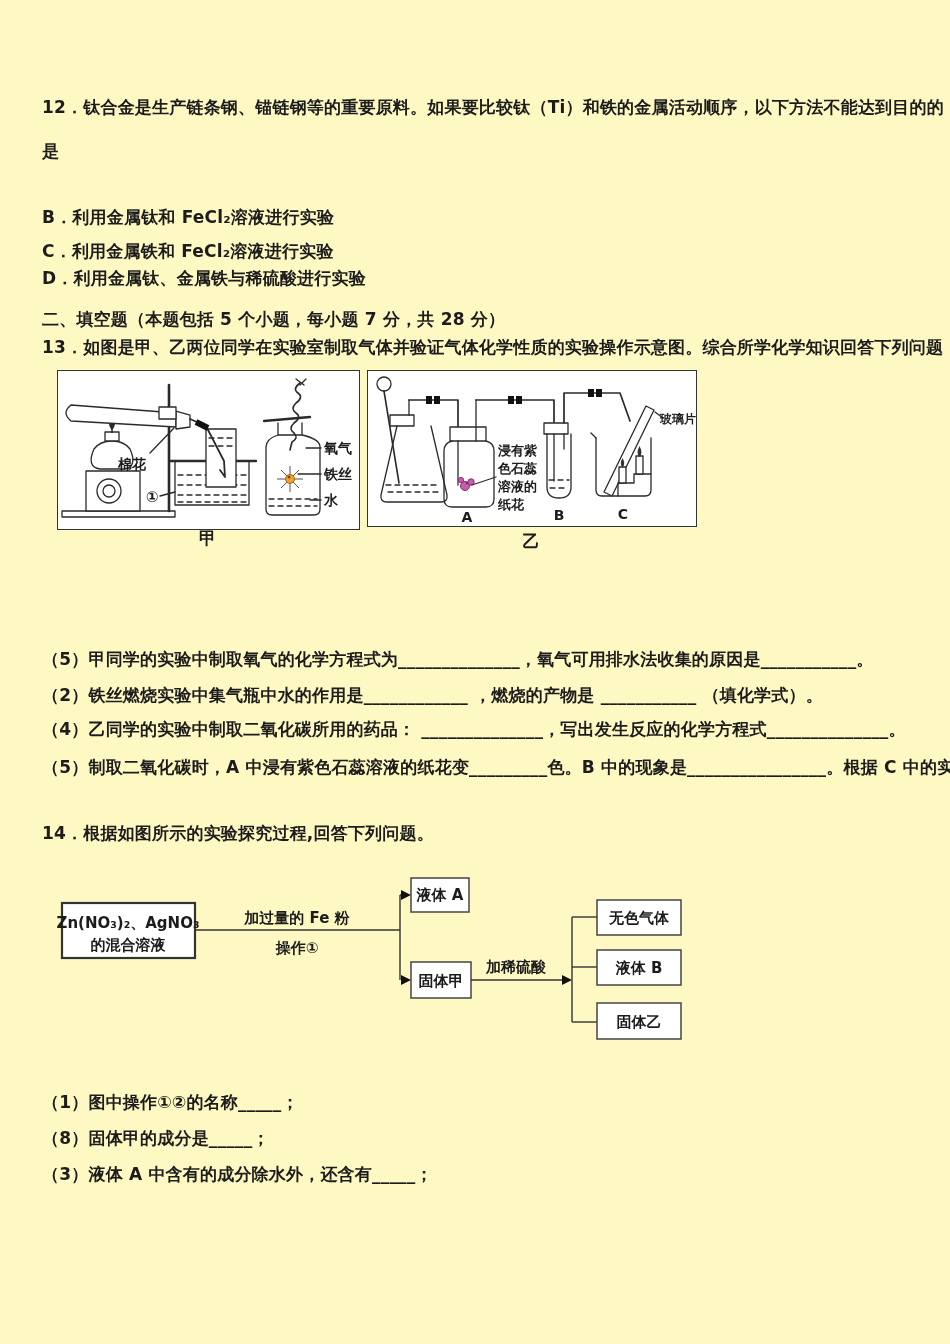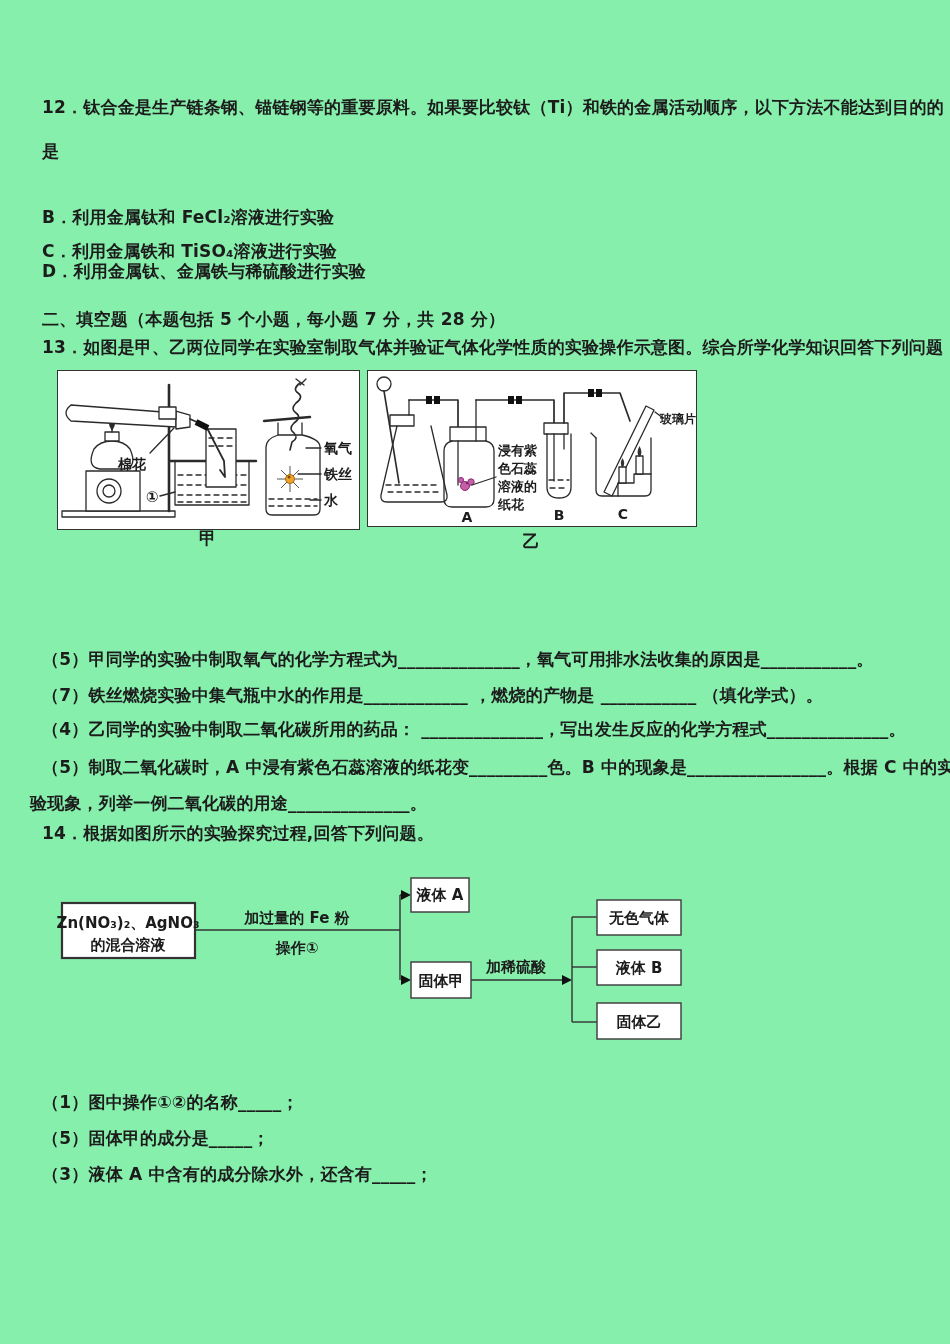--- a/index.html
+++ b/index.html
@@ -4,7 +4,7 @@
 <style>
   html,body { margin:0; padding:0; background:#ffffff; }
   #page {
-    position:relative; width:950px; height:1344px; background:#86efac;
+    position:relative; width:950px; height:1344px; background:#fef9c3;
     font-family:"DejaVu Sans","Liberation Sans",sans-serif;
     color:#1c1c1c; font-weight:700; overflow:hidden;
   }

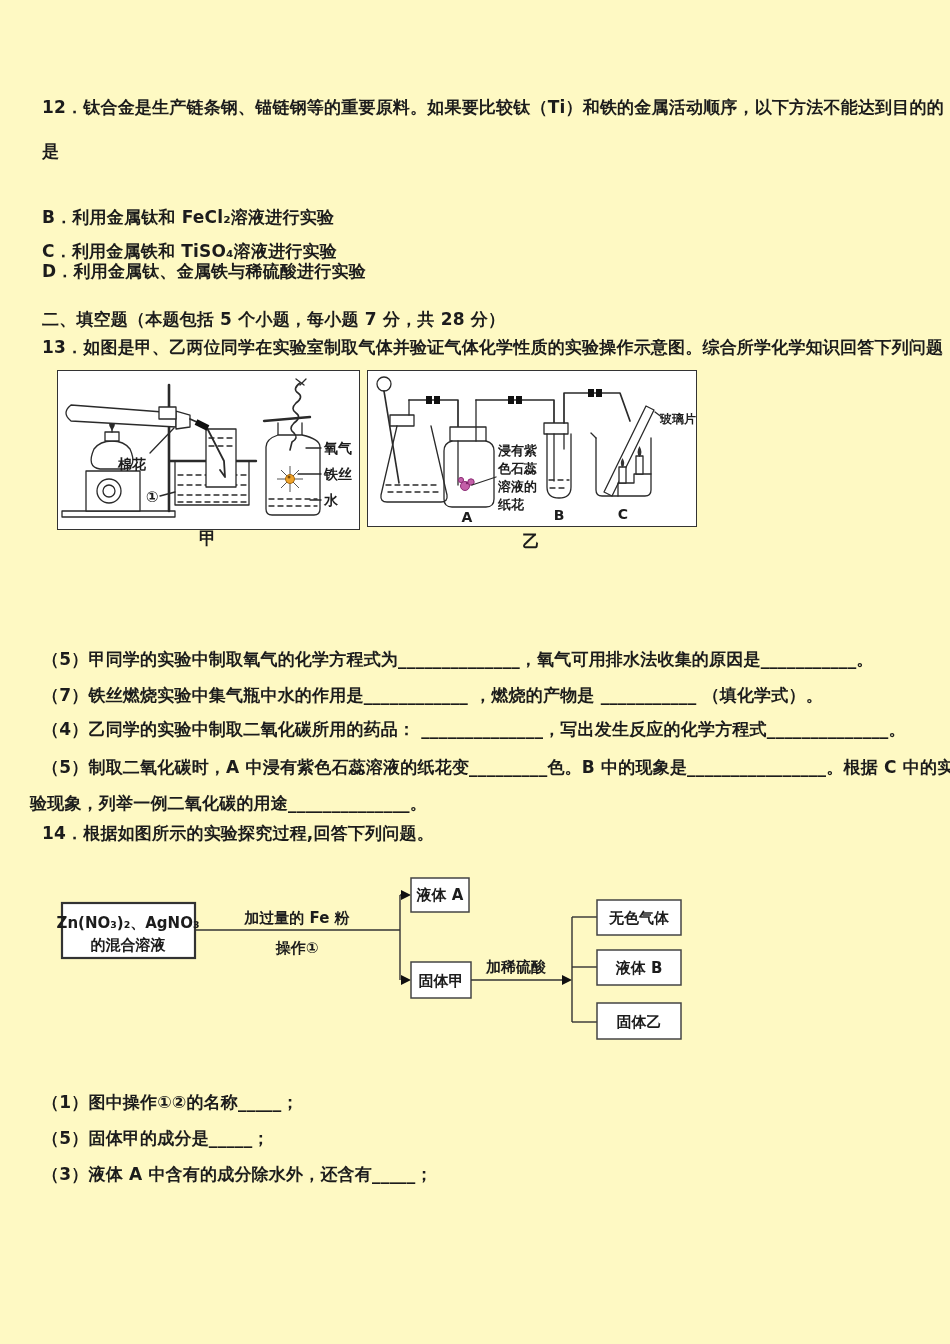--- a/index.html
+++ b/index.html
@@ -33,7 +33,7 @@
   <div class="line" style="top:96px">12．钛合金是生产链条钢、锚链钢等的重要原料。如果要比较钛（Ti）和铁的金属活动顺序，以下方法不能达到目的的</div>
   <div class="line" style="top:140px">是</div>
   <div class="line" style="top:206px">B．利用金属钛和 FeCl₂溶液进行实验</div>
-  <div class="line" style="top:240px">C．利用金属铁和 TiSO₄溶液进行实验</div>
+  <div class="line" style="top:240px">C．利用金属铁和 FeCl₂溶液进行实验</div>
   <div class="line" style="top:260px">D．利用金属钛、金属铁与稀硫酸进行实验</div>
 
   <div class="line" style="top:308px">二、填空题（本题包括 5 个小题，每小题 7 分，共 28 分）</div>

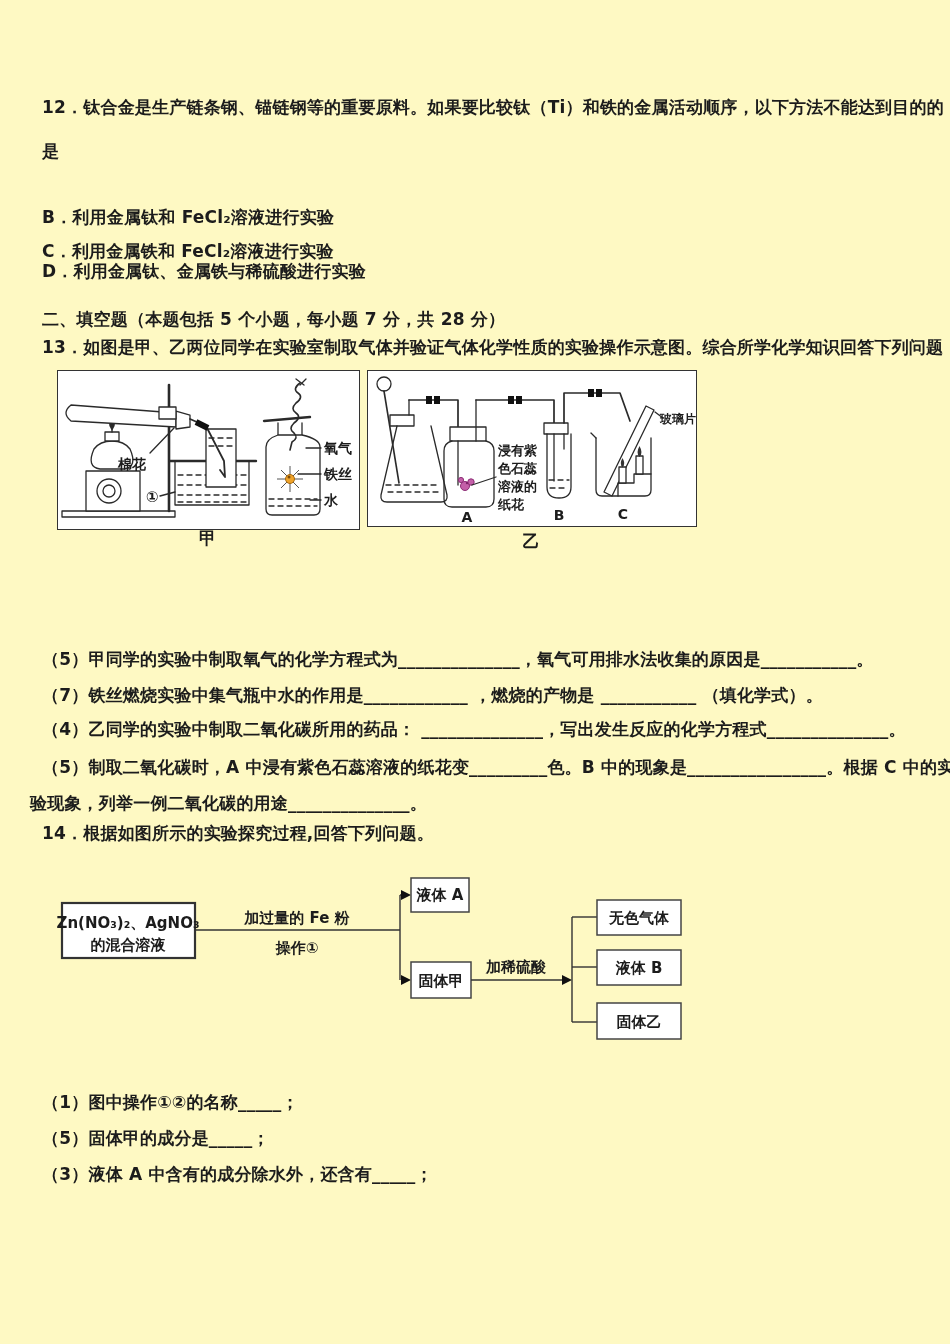--- a/index.html
+++ b/index.html
@@ -34,7 +34,7 @@
   <div class="line" style="top:140px">是</div>
   <div class="line" style="top:206px">B．利用金属钛和 FeCl₂溶液进行实验</div>
   <div class="line" style="top:240px">C．利用金属铁和 FeCl₂溶液进行实验</div>
-  <div class="line" style="top:260px">D．利用金属钛、金属铁与稀硫酸进行实验</div>
+  <div class="line" style="top:267px">D．利用金属钛、金属铁与稀硫酸进行实验</div>
 
   <div class="line" style="top:308px">二、填空题（本题包括 5 个小题，每小题 7 分，共 28 分）</div>
   <div class="line" style="top:336px">13．如图是甲、乙两位同学在实验室制取气体并验证气体化学性质的实验操作示意图。综合所学化学知识回答下列问题：</div>

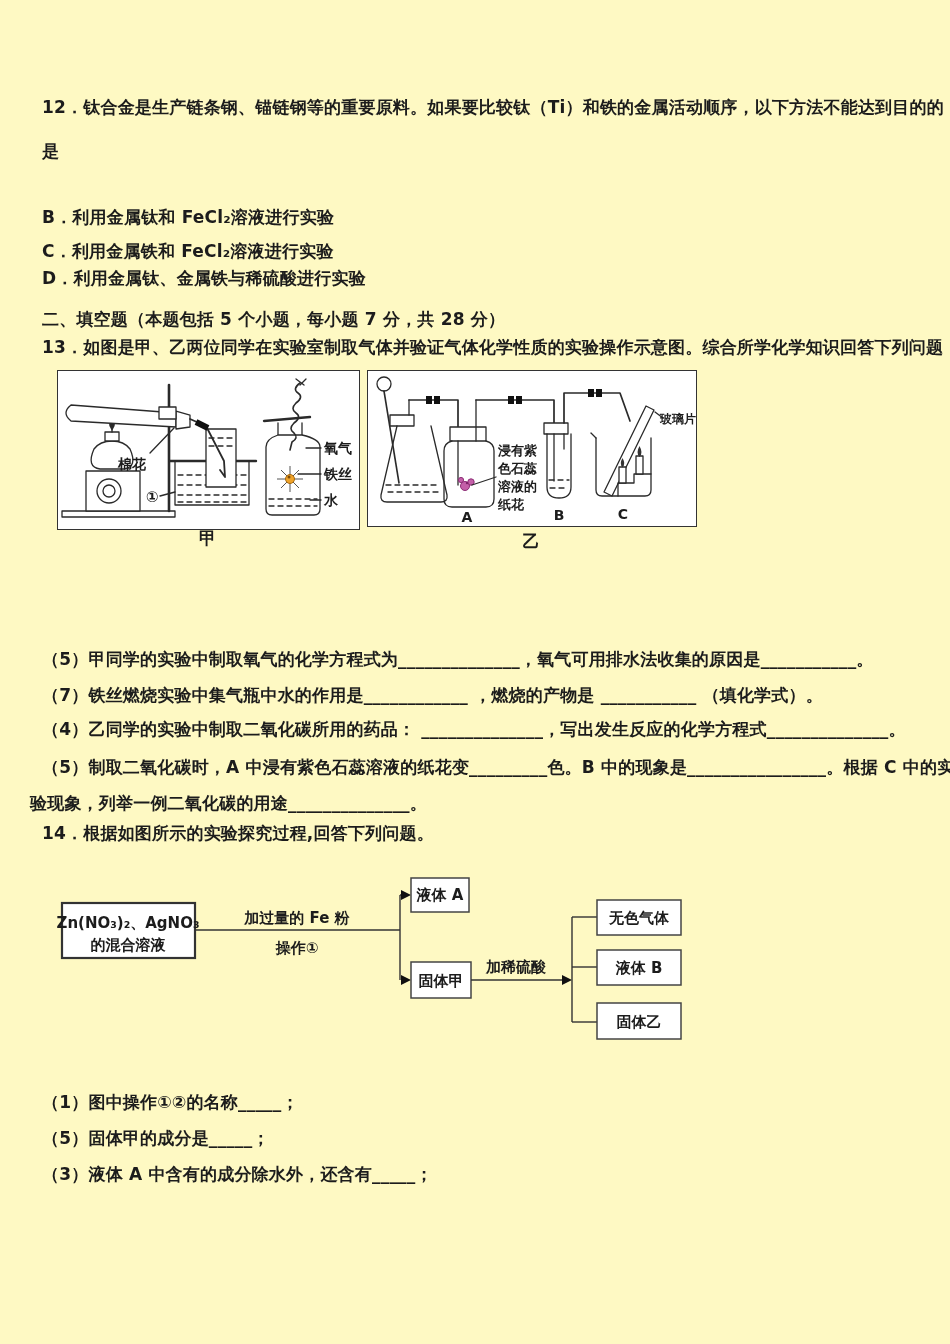--- a/index.html
+++ b/index.html
@@ -202,7 +202,7 @@
   <div class="figcap" style="left:367px; top:530px; width:328px">乙</div>
 
   <div class="line" style="top:648px">（5）甲同学的实验中制取氧气的化学方程式为______________，氧气可用排水法收集的原因是___________。</div>
-  <div class="line" style="top:684px">（7）铁丝燃烧实验中集气瓶中水的作用是____________ ，燃烧的产物是 ___________ （填化学式）。</div>
+  <div class="line" style="top:684px">（2）铁丝燃烧实验中集气瓶中水的作用是____________ ，燃烧的产物是 ___________ （填化学式）。</div>
   <div class="line" style="top:718px">（4）乙同学的实验中制取二氧化碳所用的药品： ______________，写出发生反应的化学方程式______________。</div>
   <div class="line" style="top:756px">（5）制取二氧化碳时，A 中浸有紫色石蕊溶液的纸花变_________色。B 中的现象是________________。根据 C 中的实</div>
   <div class="line cont" style="top:792px">验现象，列举一例二氧化碳的用途______________。</div>

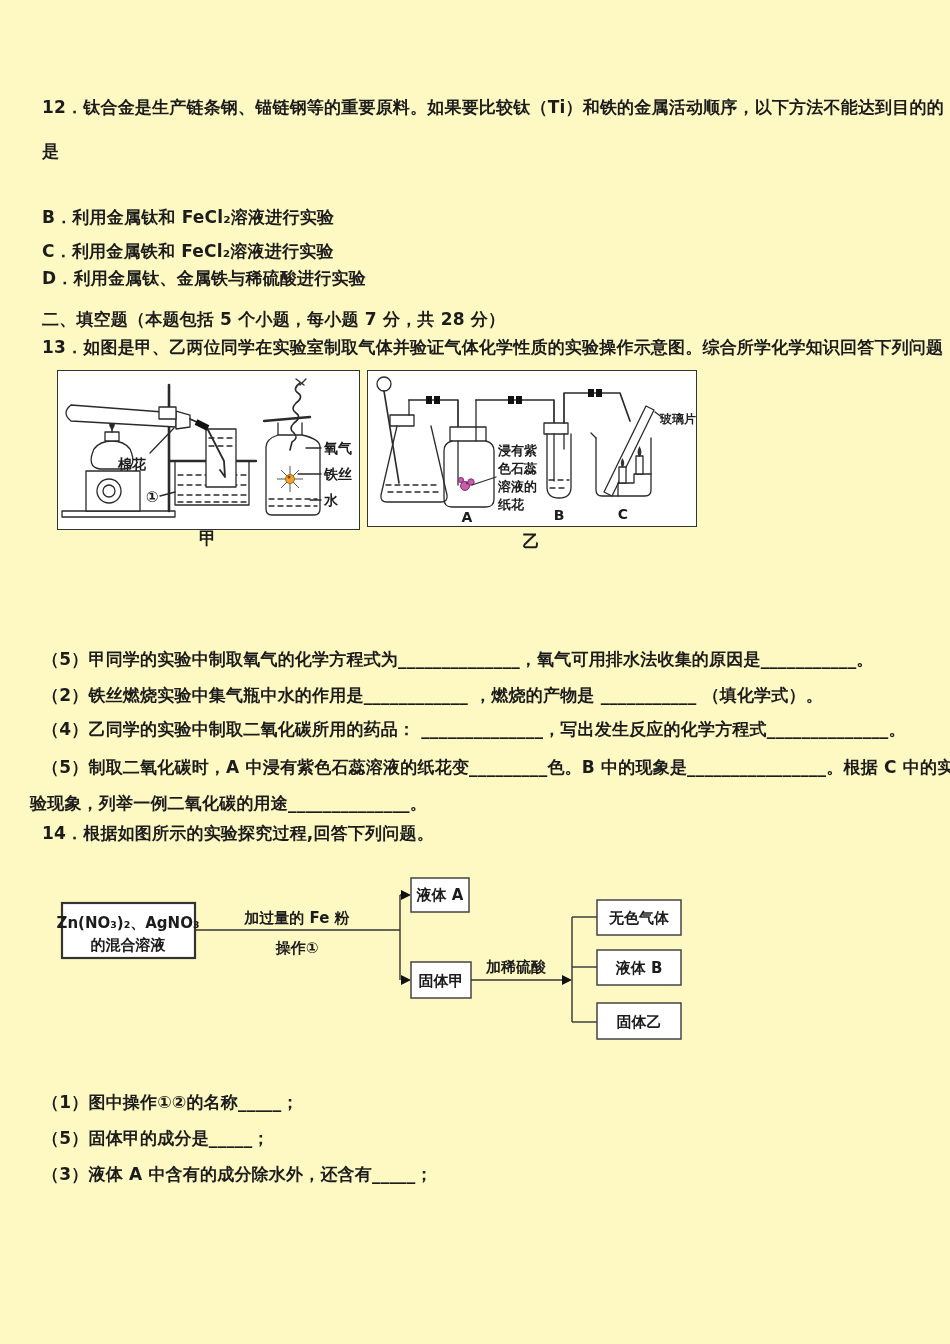--- a/index.html
+++ b/index.html
@@ -205,7 +205,6 @@
   <div class="line" style="top:684px">（2）铁丝燃烧实验中集气瓶中水的作用是____________ ，燃烧的产物是 ___________ （填化学式）。</div>
   <div class="line" style="top:718px">（4）乙同学的实验中制取二氧化碳所用的药品： ______________，写出发生反应的化学方程式______________。</div>
   <div class="line" style="top:756px">（5）制取二氧化碳时，A 中浸有紫色石蕊溶液的纸花变_________色。B 中的现象是________________。根据 C 中的实</div>
-  <div class="line cont" style="top:792px">验现象，列举一例二氧化碳的用途______________。</div>
 
   <div class="line" style="top:822px">14．根据如图所示的实验探究过程,回答下列问题。</div>
 

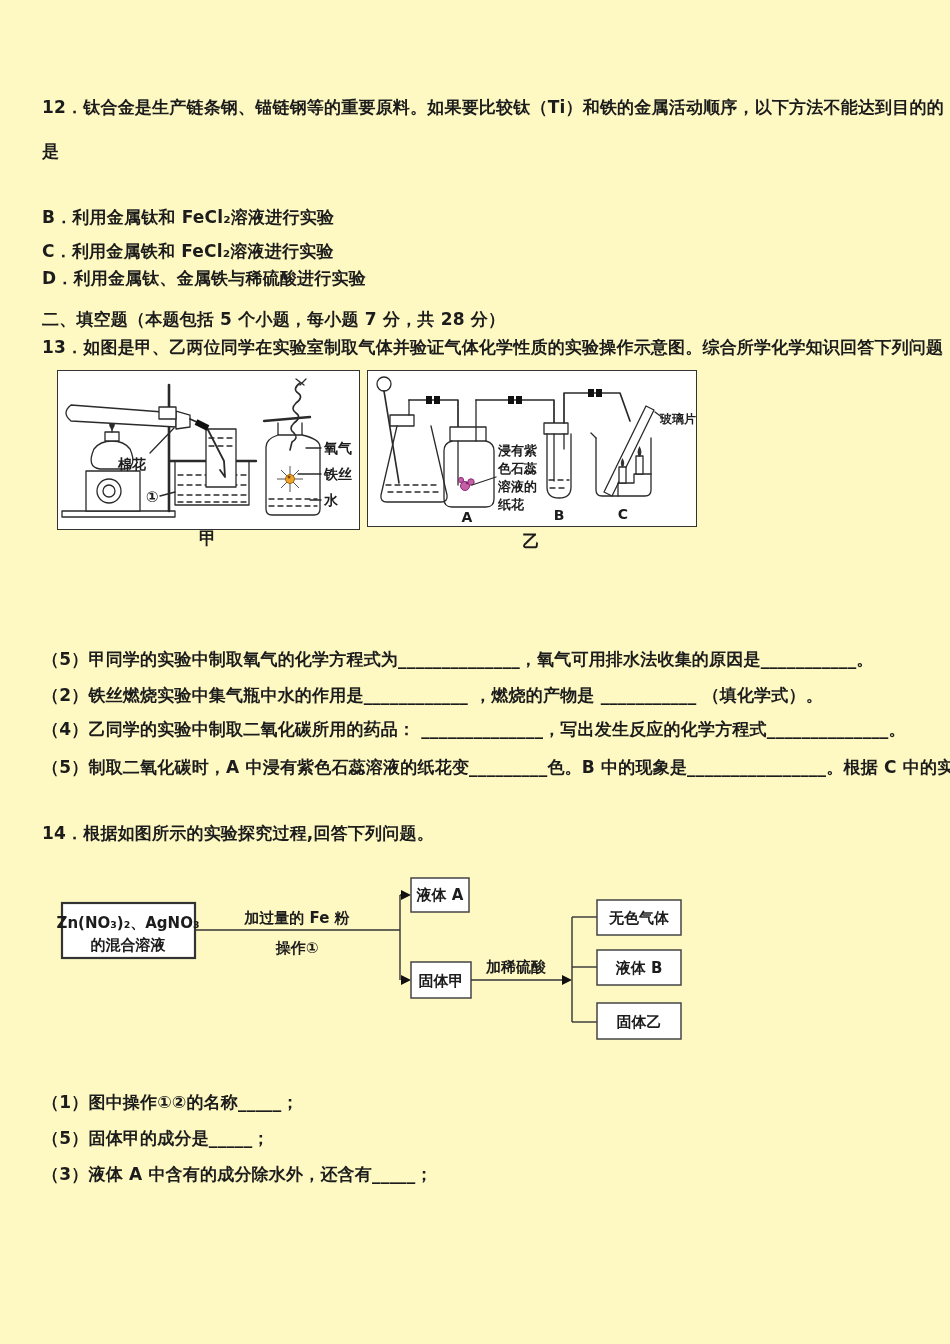--- a/index.html
+++ b/index.html
@@ -255,7 +255,7 @@
   </svg>
 
   <div class="line" style="top:1091px">（1）图中操作①②的名称_____；</div>
-  <div class="line" style="top:1127px">（5）固体甲的成分是_____；</div>
+  <div class="line" style="top:1127px">（8）固体甲的成分是_____；</div>
   <div class="line" style="top:1163px">（3）液体 A 中含有的成分除水外，还含有_____；</div>
 
 </div>

